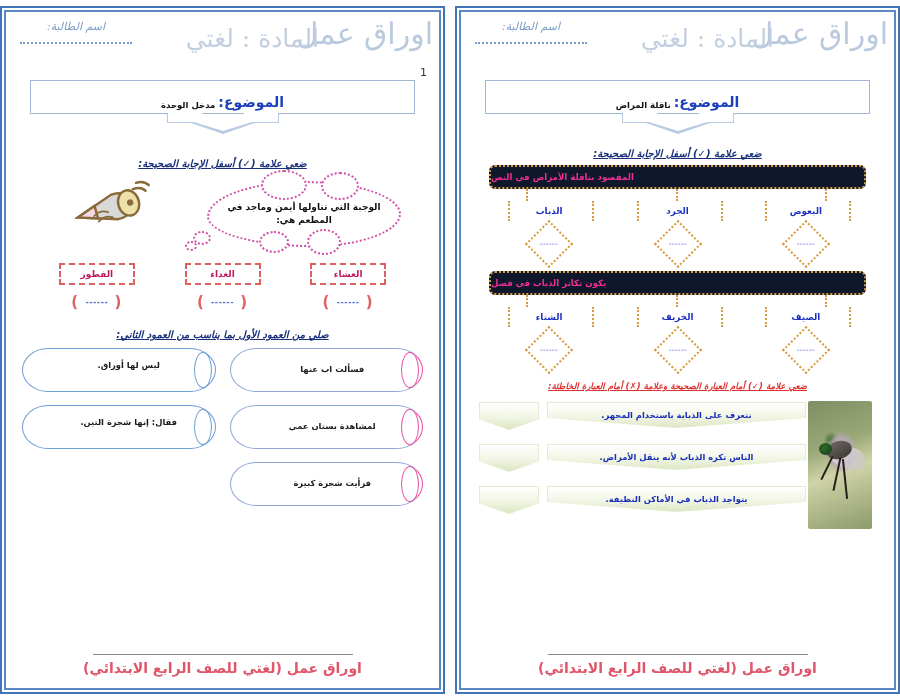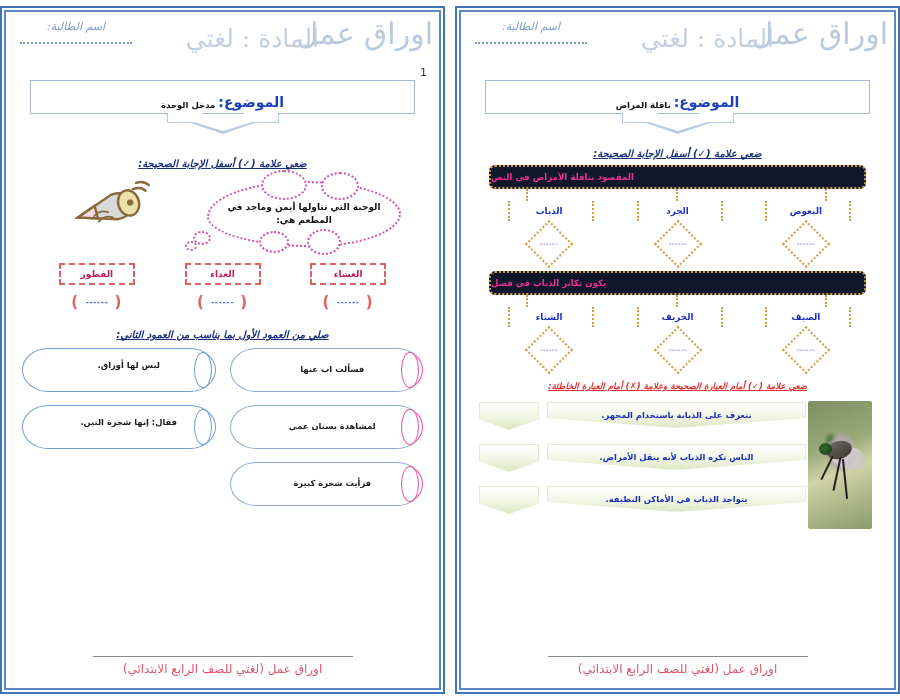--- a/index.html
+++ b/index.html
@@ -509,8 +509,8 @@
     margin: 0 auto 5px auto;
   }
   .footer .f-txt {
-    font-size: 12px;
-    font-weight: normal;
+    font-size: 14px;
+    font-weight: bold;
     color: #e0556a;
   }
 </style>

